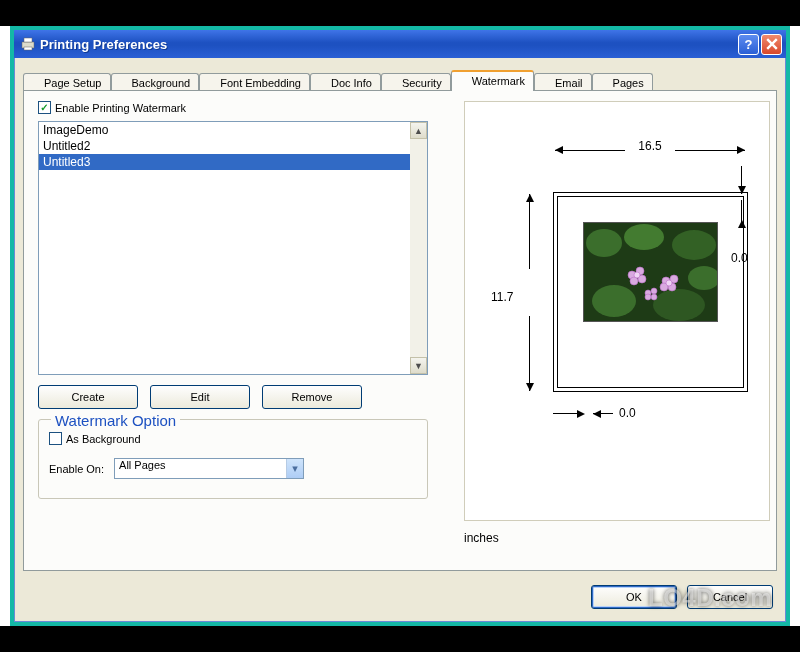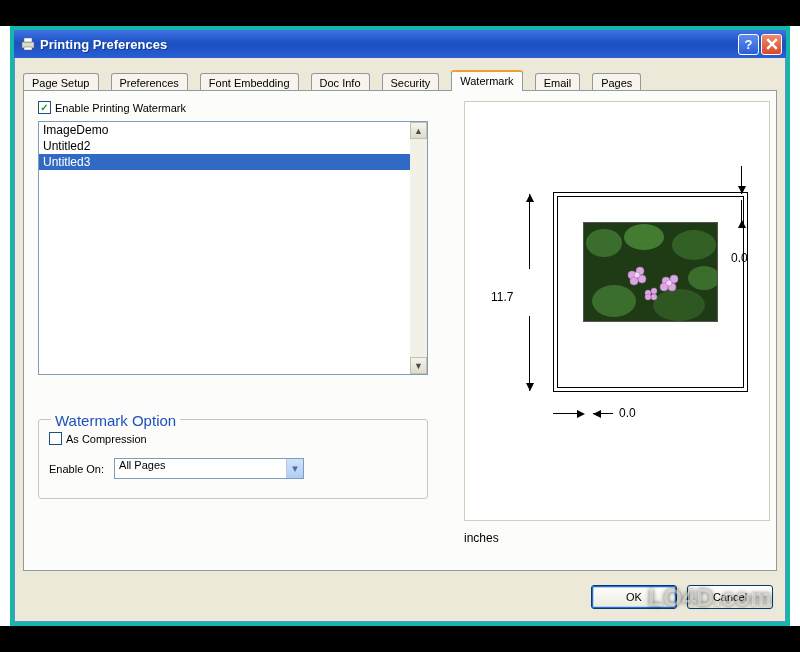--- a/index.html
+++ b/index.html
@@ -54,9 +54,9 @@
   .tab {
     border:1px solid #919b9c; border-bottom:none;
     background:#f6f4ec;
-    padding:3px 8px 3px 8px;
+    padding:3px 8px 3px 20px;
     border-radius:3px 3px 0 0;
-    margin-right:12px; font-size:11px;
+    margin-right:0px; font-size:11px;
     position:relative; top:1px;
     cursor:default;
   }

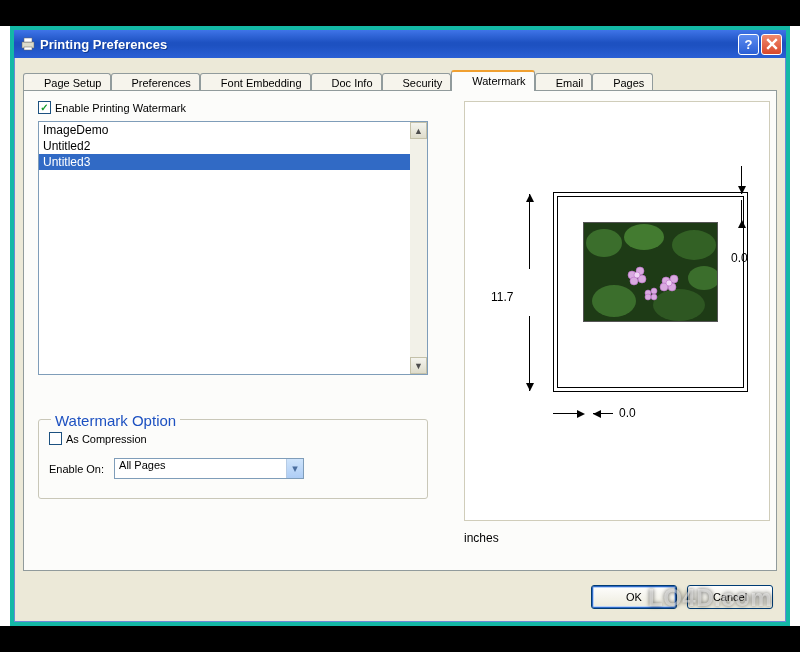--- a/index.html
+++ b/index.html
@@ -221,7 +221,7 @@
 
     <div class="tabs">
       <div class="tab"><span>Page Setup</span></div>
-      <div class="tab"><span>Preferences</span></div>
+      <div class="tab"><span>Background</span></div>
       <div class="tab"><span>Font Embedding</span></div>
       <div class="tab"><span>Doc Info</span></div>
       <div class="tab"><span>Security</span></div>

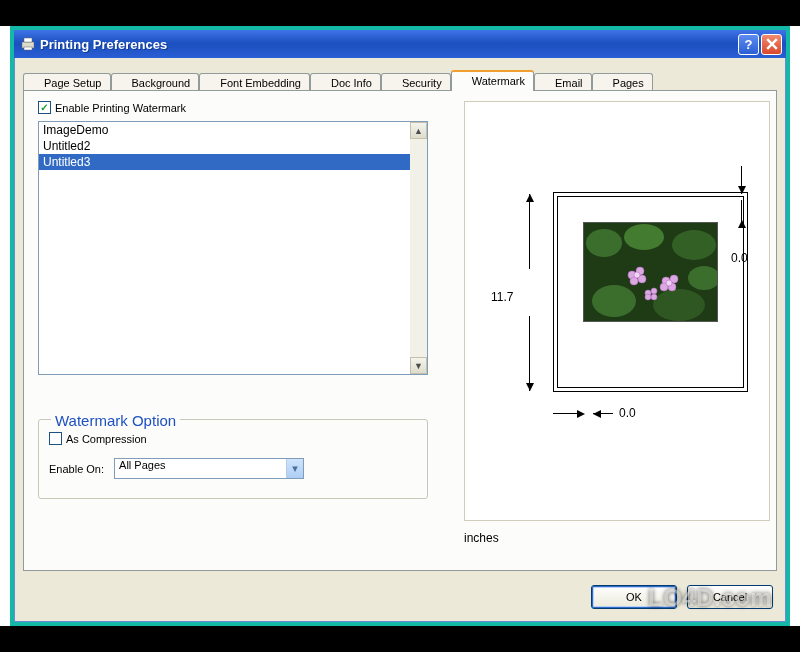--- a/index.html
+++ b/index.html
@@ -266,6 +266,13 @@
       </div>
 
       <div class="preview">
+        <div class="dim-top">
+          <div class="arrow-h wtop">
+            <span class="arrowhead ah-l"></span>
+            <span class="arrowhead ah-r"></span>
+          </div>
+          <div class="val">16.5</div>
+        </div>
 
         <div class="dim-left">
           <div class="arrow-v t"></div>

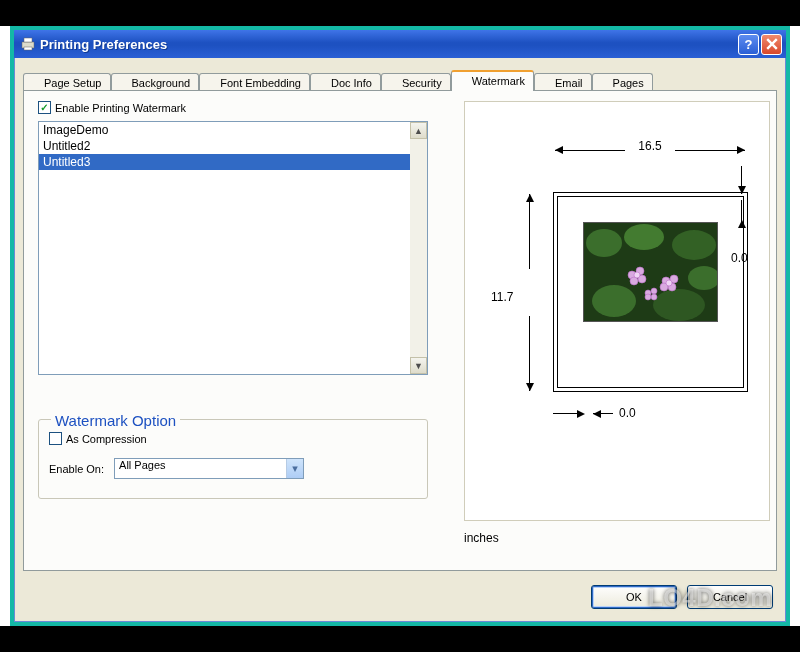--- a/index.html
+++ b/index.html
@@ -249,6 +249,17 @@
         </div>
       </div>
 
+      <div class="btnrow">
+        <div class="xp-btn">
+            <span>Create</span>
+          </div>
+        <div class="xp-btn">
+            <span>Edit</span>
+          </div>
+        <div class="xp-btn">
+            <span>Remove</span>
+          </div>
+      </div>
 
       <div class="groupbox">
         <div class="legend">Watermark Option</div>

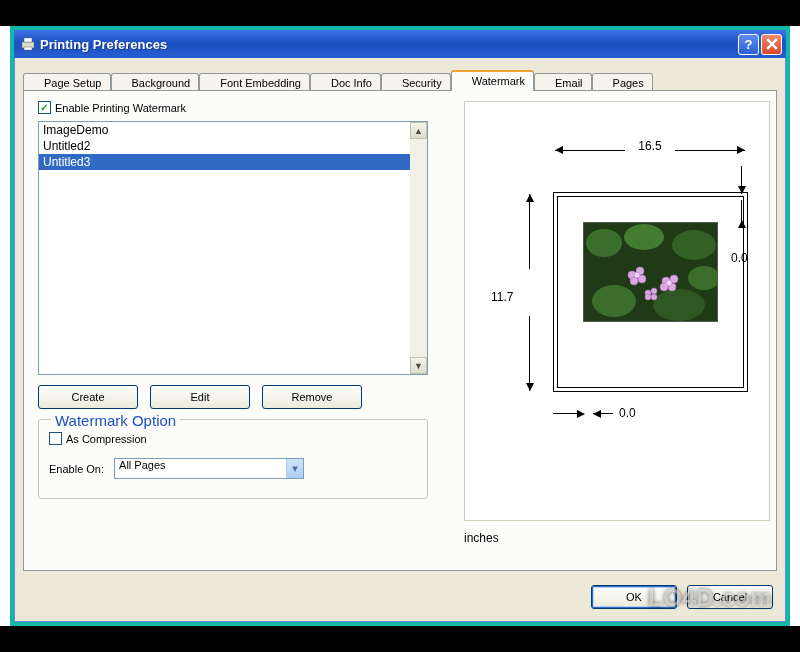--- a/index.html
+++ b/index.html
@@ -265,7 +265,7 @@
         <div class="legend">Watermark Option</div>
         <div class="chk-row asbg">
           <div class="chkbox empty"></div>
-          <span>As Compression</span>
+          <span>As Background</span>
         </div>
         <div class="printon-row">
           <span>Enable On:</span>

